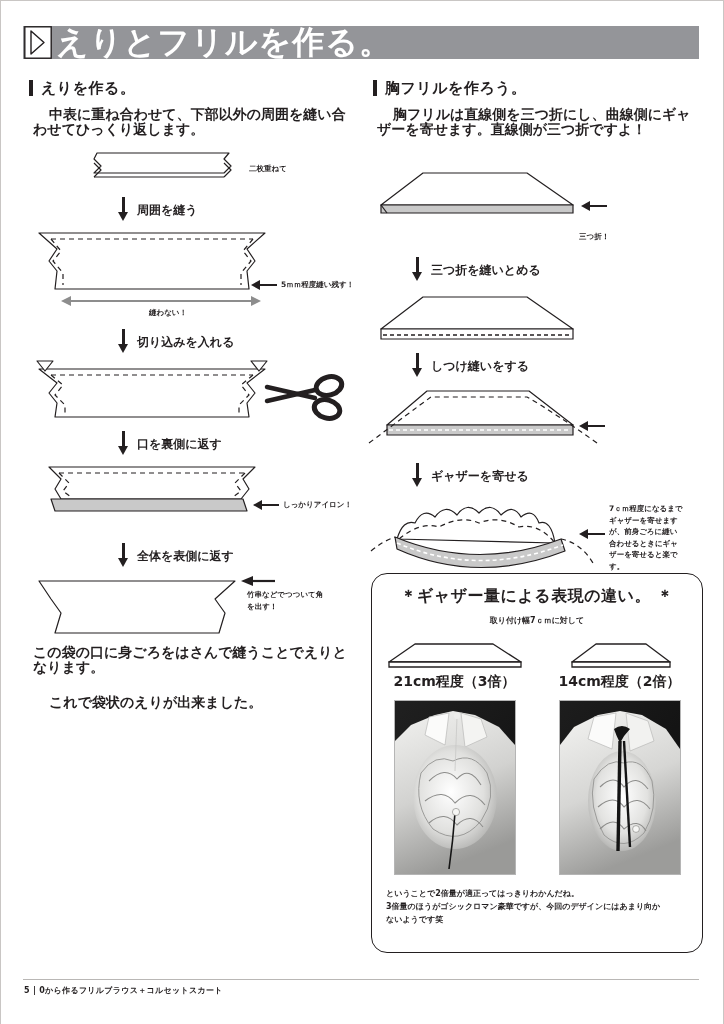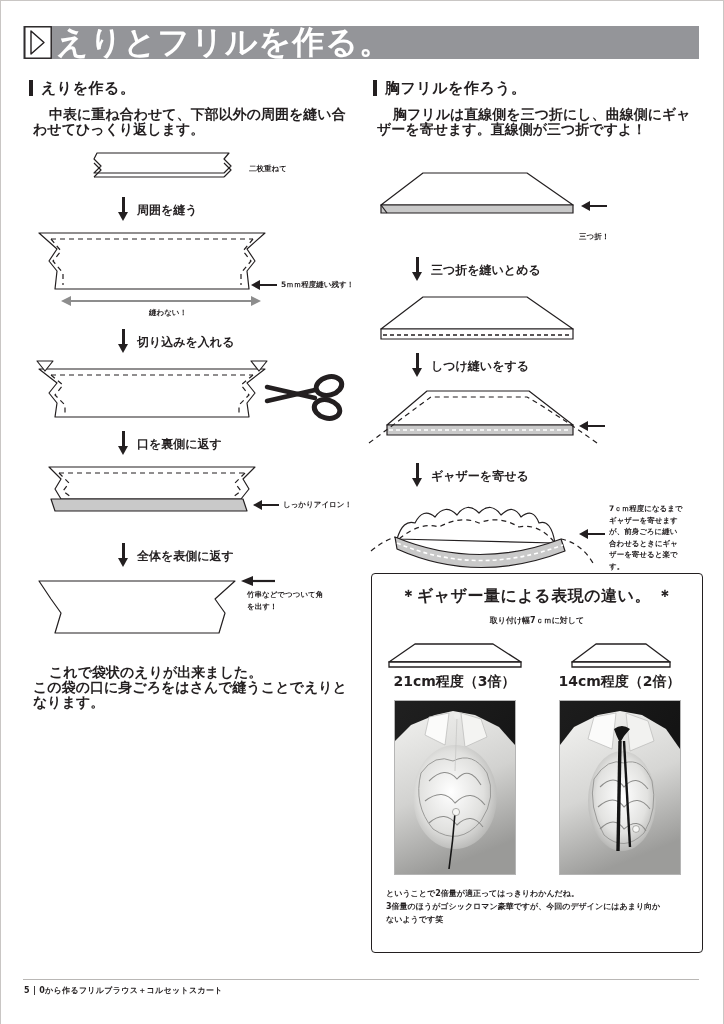--- a/index.html
+++ b/index.html
@@ -95,7 +95,7 @@
   
   .cmpbox{
     position:absolute;left:370px;top:572px;width:332px;height:380px;
-    border:1.6px solid #231f20;border-radius:4px;box-sizing:border-box;
+    border:1.6px solid #231f20;border-radius:16px;box-sizing:border-box;
     background:#fff;
   }
   .cmp-title{

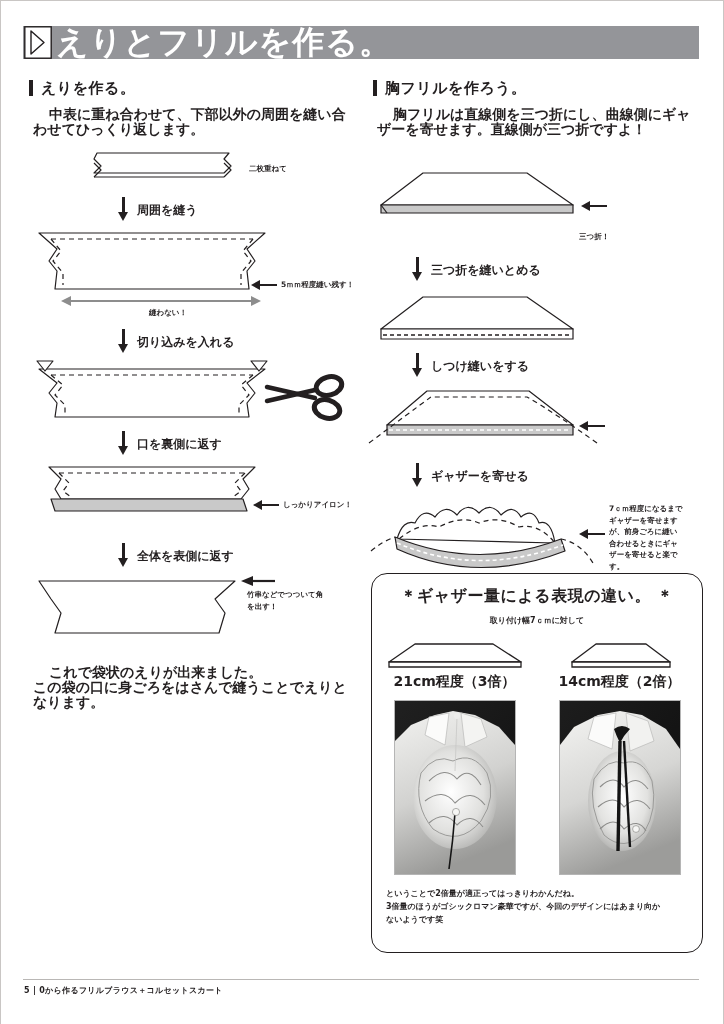--- a/index.html
+++ b/index.html
@@ -240,8 +240,8 @@
       <span class="note" style="position:absolute;left:218px;top:16px;width:82px;display:block;">竹串などでつついて角を出す！</span>
     </div>
 
+    <p class="intro" style="text-indent:0;margin-top:0;">この袋の口に身ごろをはさんで縫うことでえりとなります。</p>
     <p class="intro" style="margin-top:20px;margin-bottom:0;">これで袋状のえりが出来ました。</p>
-    <p class="intro" style="text-indent:0;margin-top:0;">この袋の口に身ごろをはさんで縫うことでえりとなります。</p>
   </div>
 
   <div class="col col-right">

